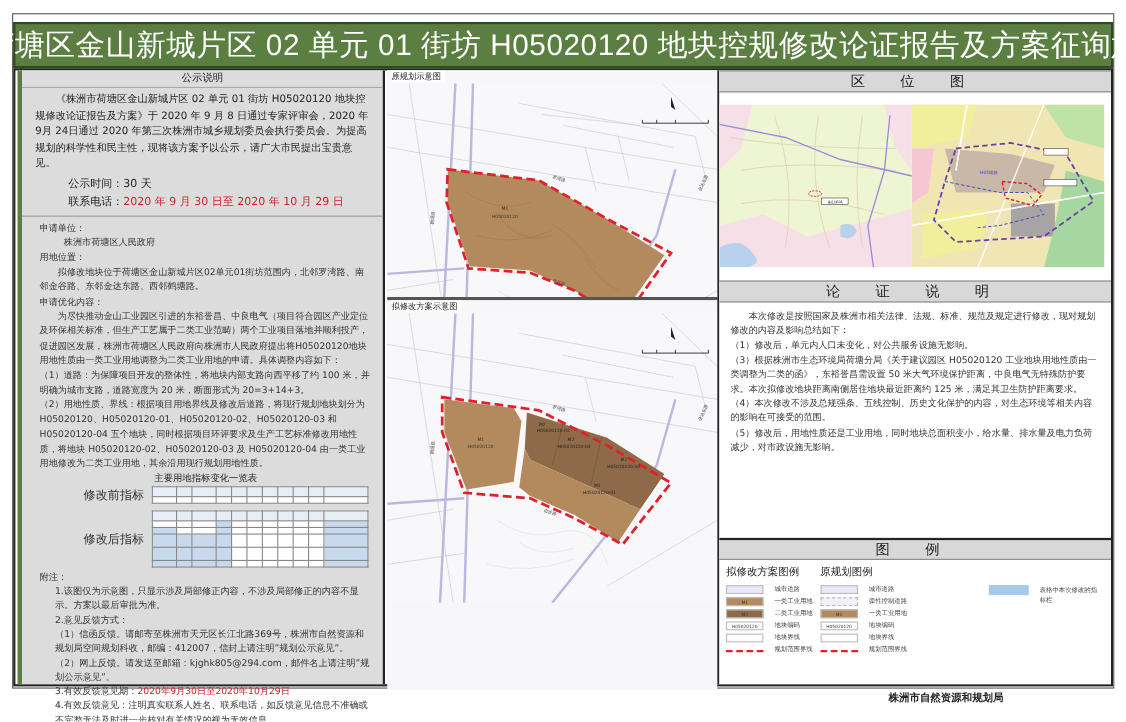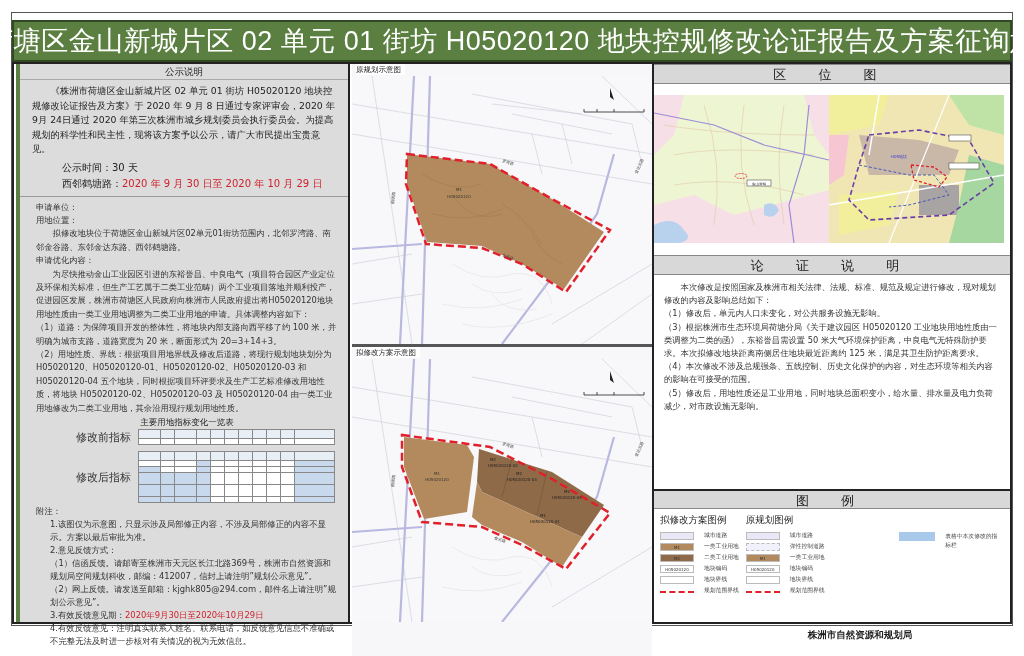--- a/index.html
+++ b/index.html
@@ -228,7 +228,7 @@
 </div>
 
 <div class="mid">
-  <div class="map-panel" style="height:280px;">
+  <div class="map-panel" style="height:206px;">
     <div class="cap">原规划示意图</div>
     <svg width="300" height="280" viewBox="0 0 300 280">
       <rect x="0" y="12" width="300" height="268" fill="#f8f8fa"></rect>

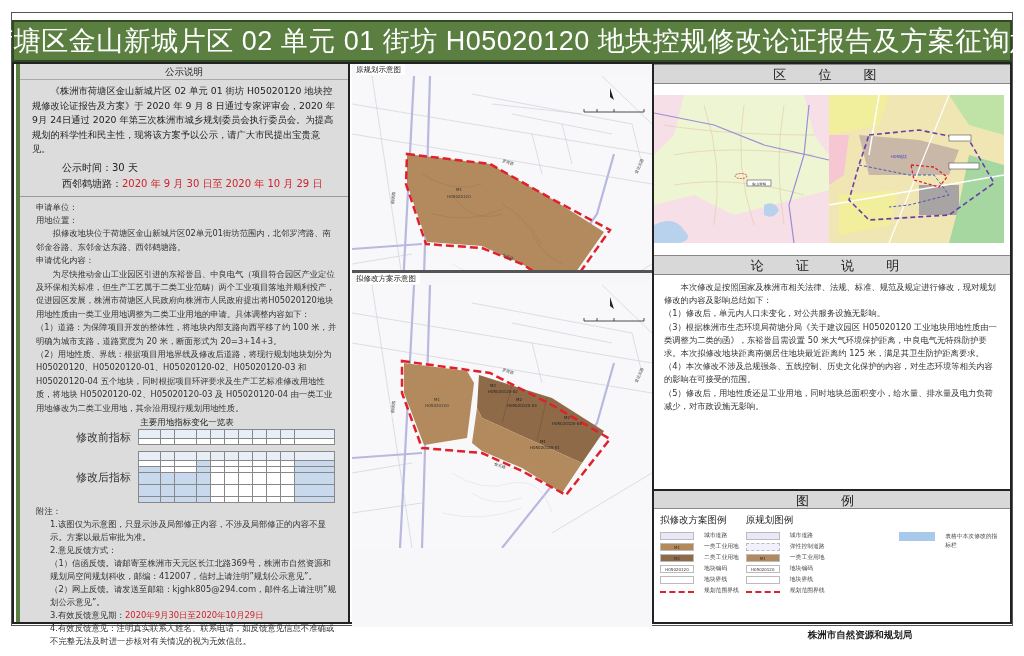--- a/index.html
+++ b/index.html
@@ -83,7 +83,7 @@
     <p class="body">《株洲市荷塘区金山新城片区 02 单元 01 街坊 H05020120 地块控规修改论证报告及方案》于 2020 年 9 月 8 日通过专家评审会，2020 年9月 24日通过 2020 年第三次株洲市城乡规划委员会执行委员会。为提高规划的科学性和民主性，现将该方案予以公示，请广大市民提出宝贵意见。</p>
     <div class="period">
       <p><span>公示时间：</span><span>30 天</span></p>
-      <p><span>西邻鹤塘路：</span><span class="red">2020 年 9 月 30 日至 2020 年 10 月 29 日</span></p>
+      <p><span>联系电话：</span><span class="red">2020 年 9 月 30 日至 2020 年 10 月 29 日</span></p>
     </div>
   </div>
   <div class="divider"></div>

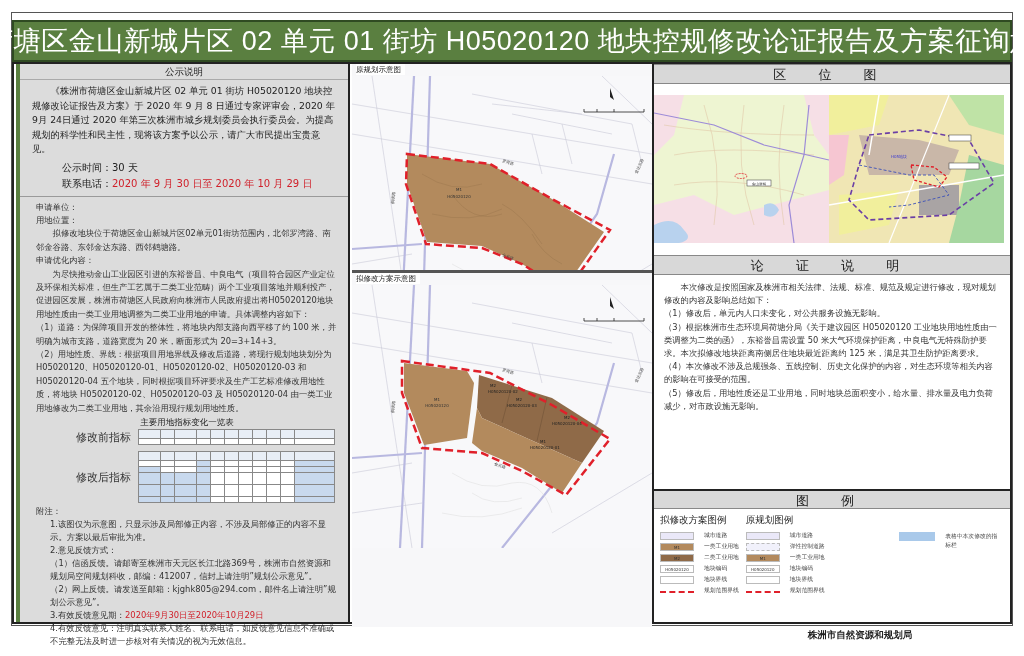--- a/index.html
+++ b/index.html
@@ -89,6 +89,7 @@
   <div class="divider"></div>
   <div class="detail">
     <p>申请单位：</p>
+    <p class="ind">株洲市荷塘区人民政府</p>
     <p>用地位置：</p>
     <p class="ti">拟修改地块位于荷塘区金山新城片区02单元01街坊范围内，北邻罗湾路、南邻金谷路、东邻金达东路、西邻鹤塘路。</p>
     <p>申请优化内容：</p>

